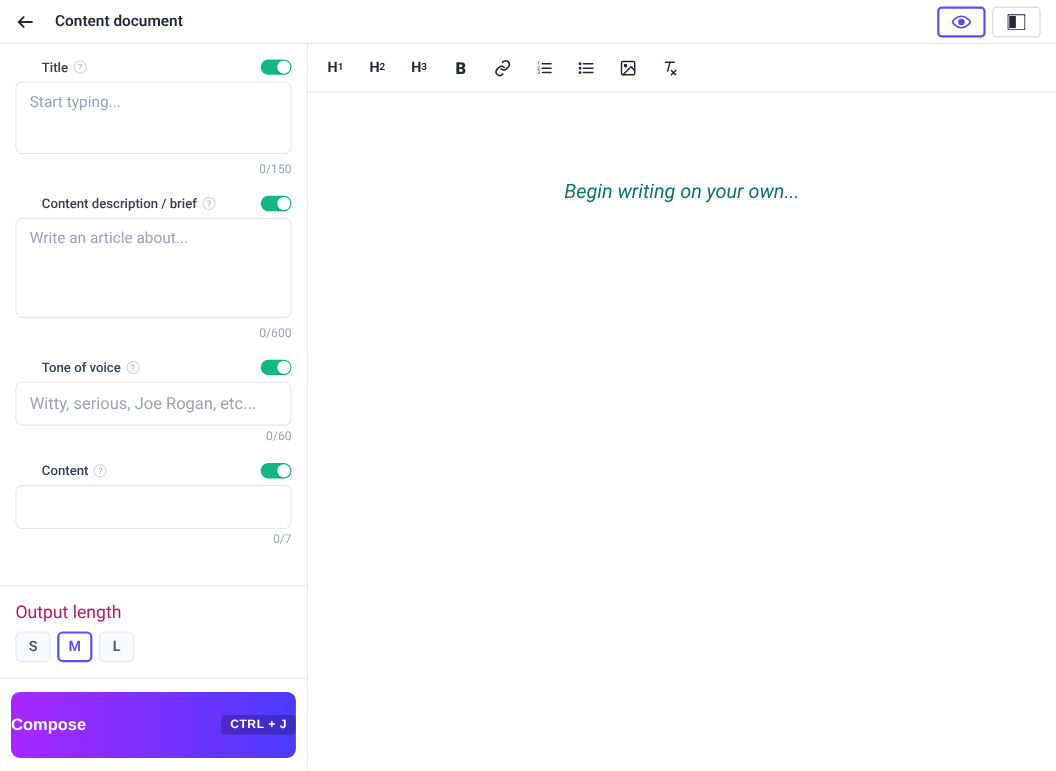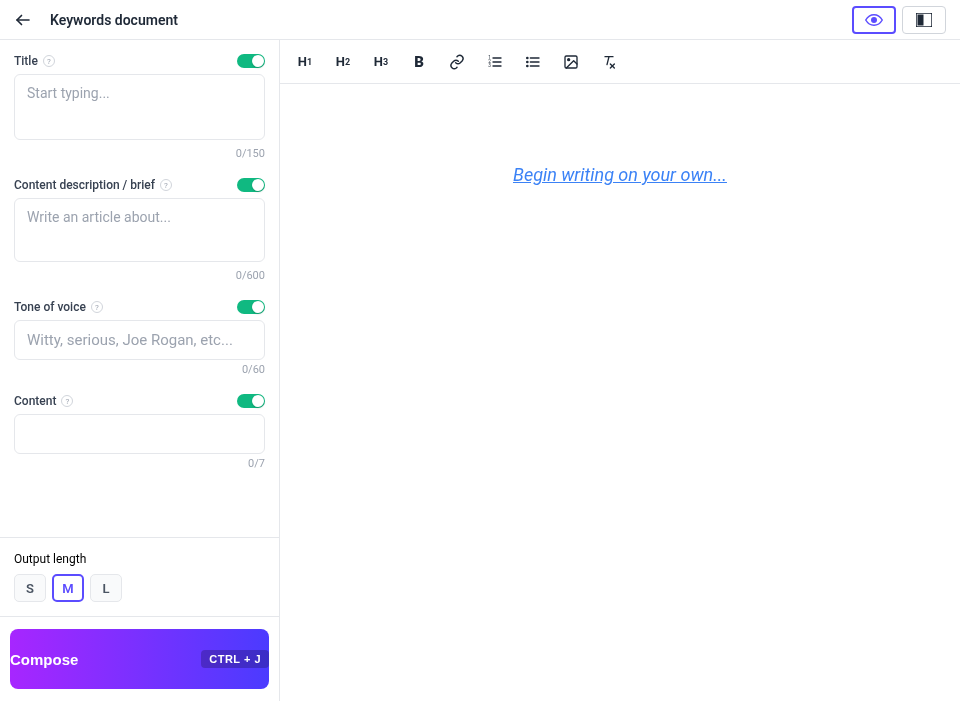--- a/index.html
+++ b/index.html
@@ -61,7 +61,7 @@
           <polyline points="10 18 4 12 10 6"></polyline>
         </svg>
     </div>
-    <div class="doc-title">Keywords document</div>
+    <div class="doc-title">Content document</div>
   </div>
   <div class="header-right">
     <div class="header-btn active">

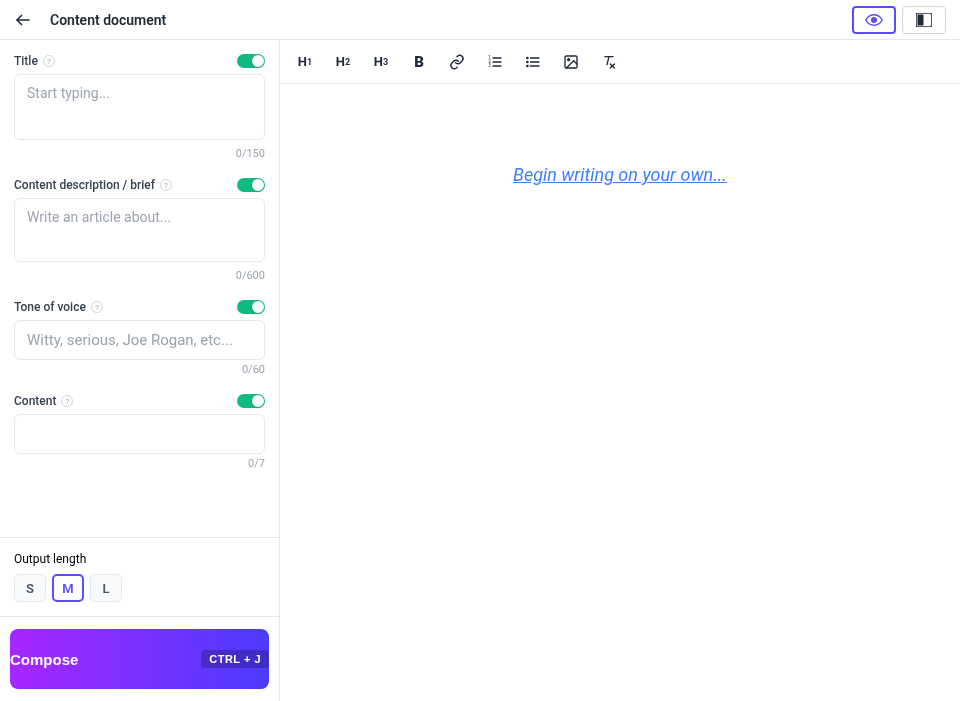--- a/index.html
+++ b/index.html
@@ -19,7 +19,7 @@
 .sidebar-scroll { flex: 1; overflow-y: auto; padding: 14px 14px 0 14px; }
 .field { margin-bottom: 18px; }
 .field-header { display: flex; align-items: center; justify-content: space-between; margin-bottom: 6px; }
-.field-label-wrap { display: flex; align-items: center; gap: 5px; }
+.field-label-wrap { display: flex; align-items: center; gap: 5px; margin-left: 24px; }
 .field-label { font-size: 12px; font-weight: 500; color: #374151; }
 .info-icon { width: 12px; height: 12px; border: 1px solid #d1d5db; border-radius: 50%; color: #9ca3af; display: inline-flex; align-items: center; justify-content: center; font-size: 8px; }
 .toggle { position: relative; width: 28px; height: 14px; background: #10b981; border-radius: 7px; cursor: pointer; }

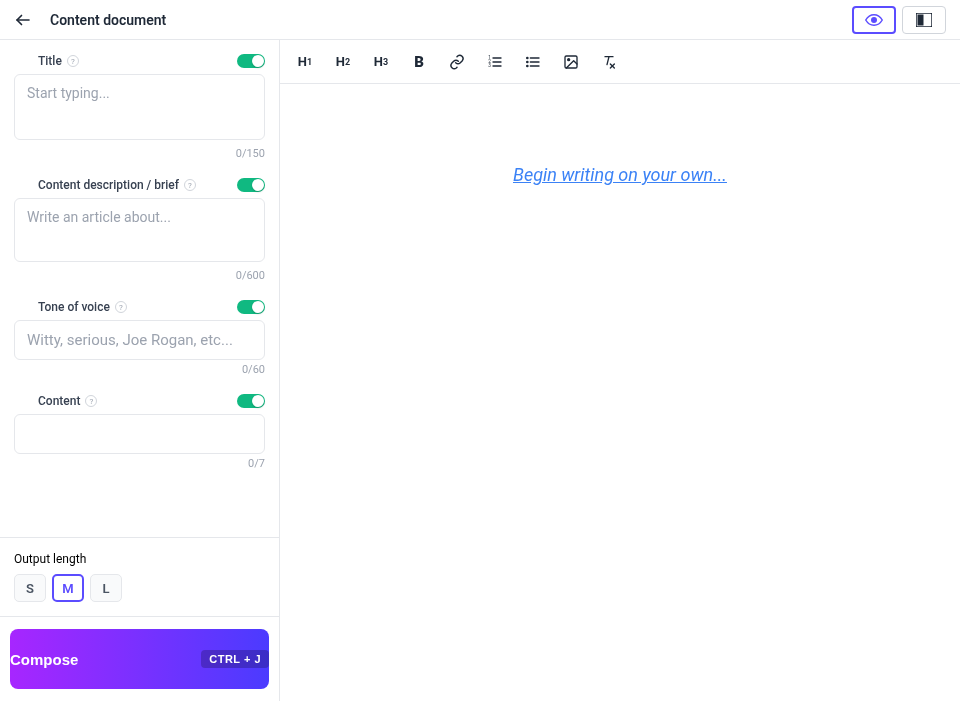--- a/index.html
+++ b/index.html
@@ -48,7 +48,7 @@
 .h-btn { font-weight: 700; font-size: 13px; }
 .h-btn sub { font-size: 9px; }
 .canvas { flex: 1; padding-top: 80px; text-align: center; }
-.canvas-placeholder { font-style: italic; color: #3b82f6; font-size: 18px; text-decoration: underline; }
+.canvas-placeholder { font-style: italic; color: #0f766e; font-size: 18px; }
 </style>
 </head>
 <body>

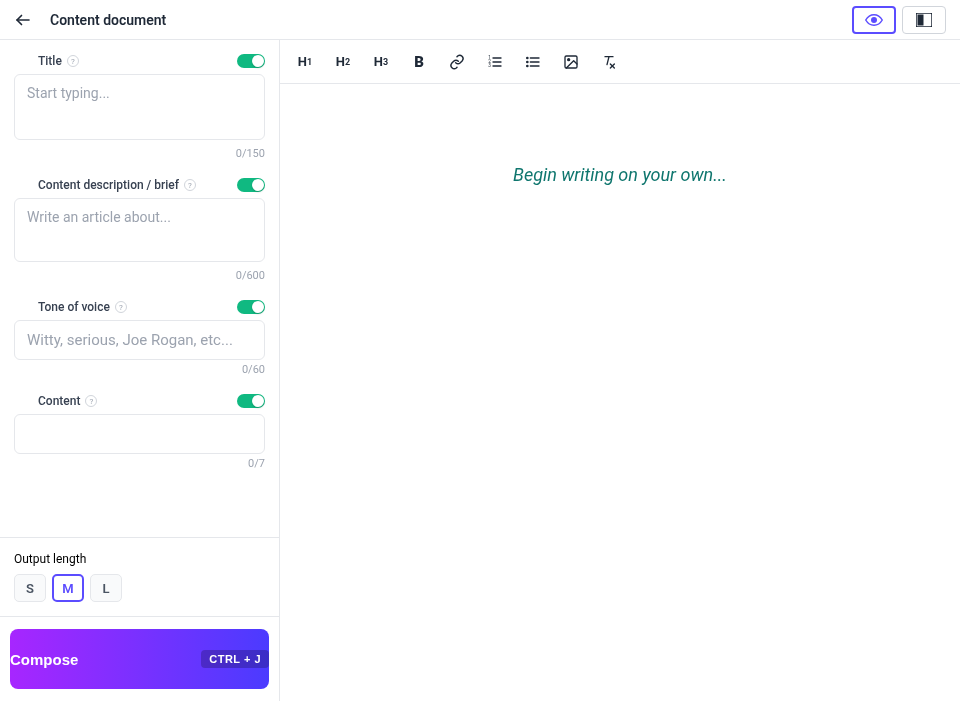--- a/index.html
+++ b/index.html
@@ -27,7 +27,7 @@
 .textarea { width: 100%; border: 1px solid #e5e7eb; border-radius: 6px; padding: 10px 12px; font-size: 14px; color: #1f2937; resize: none; font-family: inherit; }
 .textarea::placeholder { color: #9ca3af; }
 .textarea.tall { height: 66px; }
-.textarea.tall2 { height: 64px; }
+.textarea.tall2 { height: 91px; }
 .input { width: 100%; border: 1px solid #e5e7eb; border-radius: 6px; padding: 10px 12px; font-size: 15px; color: #1f2937; font-family: inherit; }
 .input::placeholder { color: #9ca3af; }
 .counter { text-align: right; font-size: 11px; color: #9ca3af; margin-top: 3px; }

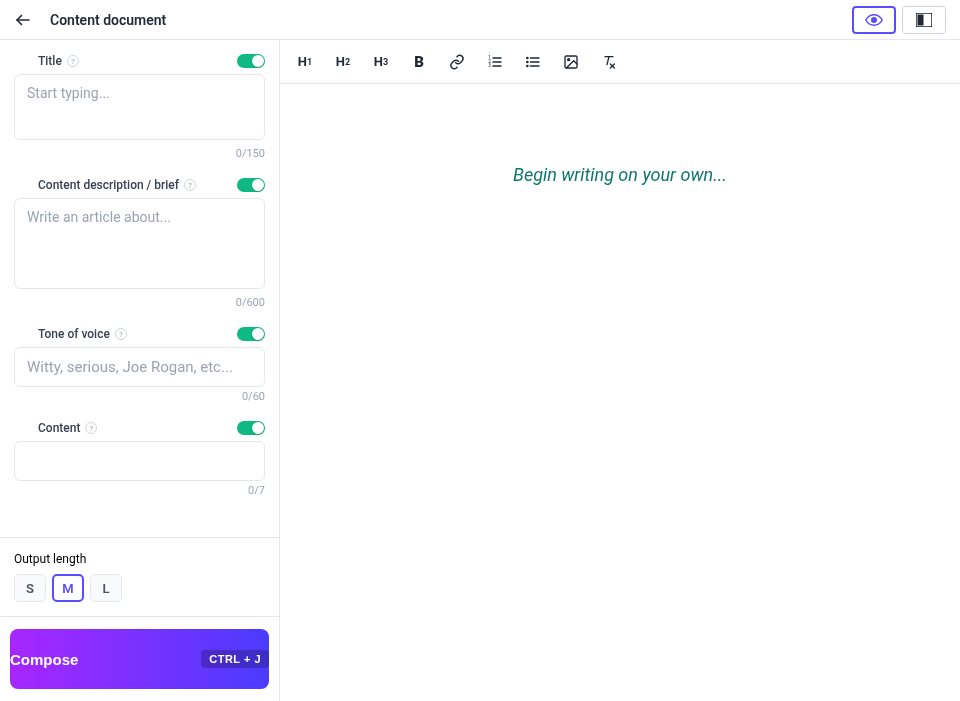--- a/index.html
+++ b/index.html
@@ -33,7 +33,7 @@
 .counter { text-align: right; font-size: 11px; color: #9ca3af; margin-top: 3px; }
 
 .output-section { border-top: 1px solid #e5e7eb; padding: 14px; }
-.output-label { font-size: 12px; color: #000000; margin-bottom: 8px; }
+.output-label { font-size: 16px; color: #be185d; margin-bottom: 8px; }
 .length-btns { display: flex; gap: 6px; }
 .len-btn { width: 32px; height: 28px; border: 1px solid #e5e7eb; border-radius: 5px; background:#f9fafb; display:flex; align-items:center; justify-content:center; font-size: 13px; font-weight: 600; color: #4b5563; cursor: pointer; }
 .len-btn.active { border: 2px solid #5b4cff; color: #5b4cff; background:#fff; }

